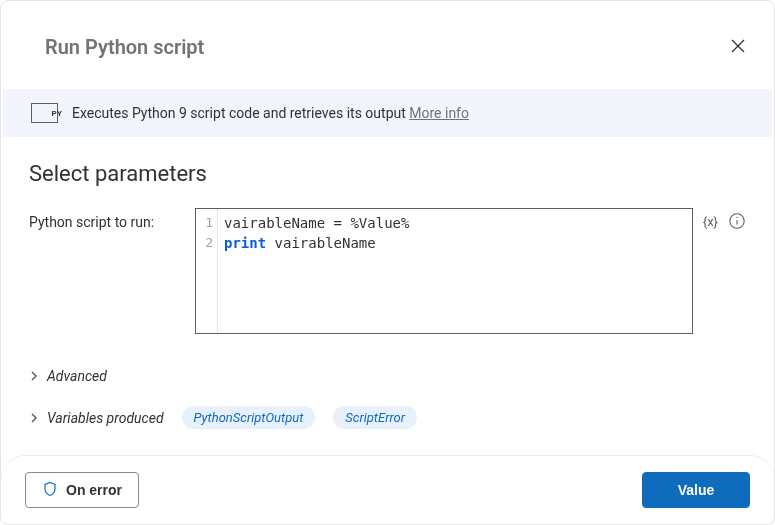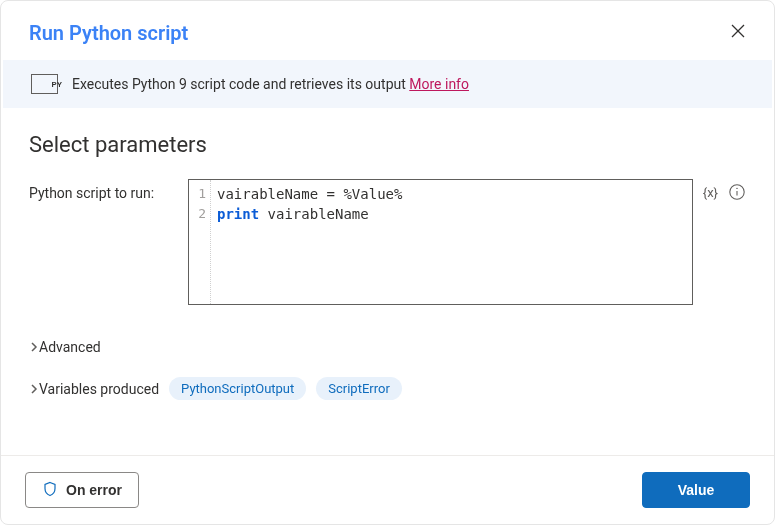--- a/index.html
+++ b/index.html
@@ -28,8 +28,8 @@
   .header h1 {
     font-size: 20px;
     font-weight: 600;
-    margin: 0;
-    color: #3b82f6;
+    margin: 16px;
+    color: #737373;
   }
   .close-btn {
     background: none; border: none; cursor: pointer;

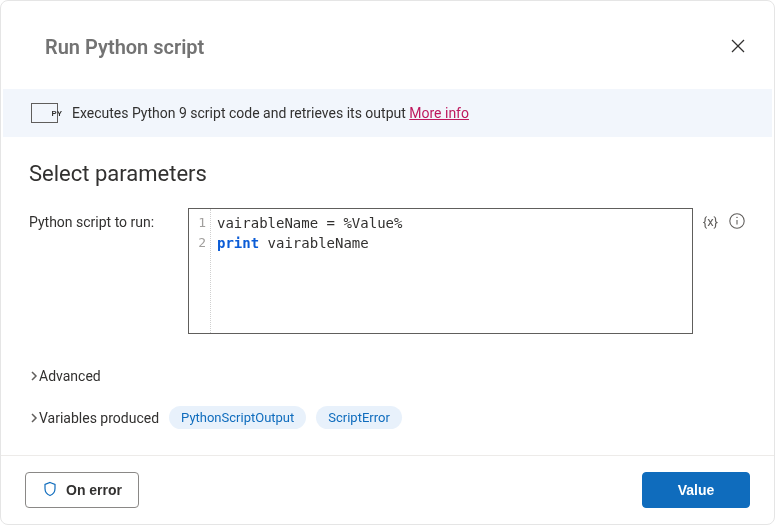--- a/index.html
+++ b/index.html
@@ -56,7 +56,7 @@
     color: #323130;
     padding-left: 25px;
   }
-  .info-banner a { color: #be185d; text-decoration: underline; }
+  .info-banner a { color: #737373; text-decoration: underline; }
   .body {
     flex: 1;
     padding: 24px 28px 0 28px;

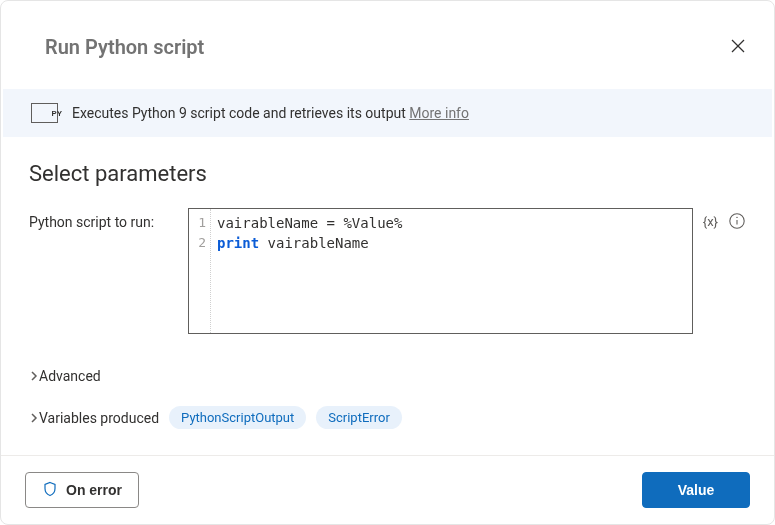--- a/index.html
+++ b/index.html
@@ -71,7 +71,7 @@
   .field-row {
     display: flex;
     align-items: flex-start;
-    gap: 9px;
+    gap: 16px;
     margin-bottom: 28px;
   }
   .field-label {

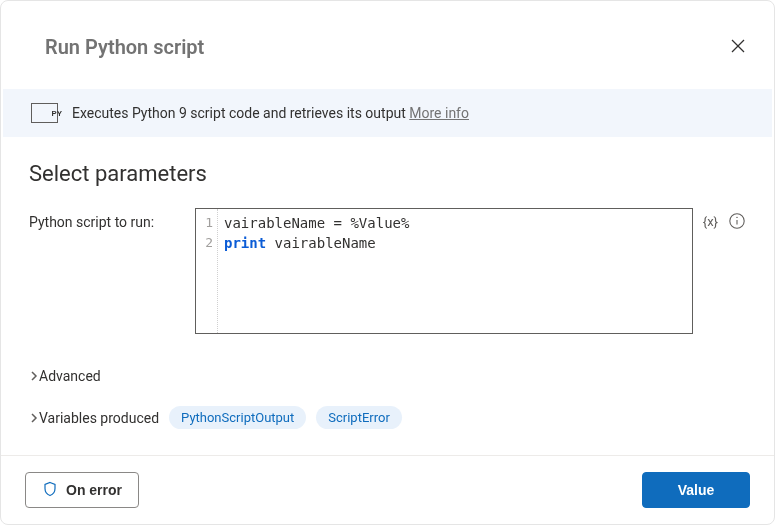--- a/index.html
+++ b/index.html
@@ -127,12 +127,14 @@
   .expander {
     display: flex;
     align-items: center;
+    gap: 8px;
     padding: 6px 0;
     cursor: pointer;
     font-size: 14px;
     color: #323130;
     user-select: none;
     margin-bottom: 10px;
+    font-style: italic;
   }
   .expander .chev {
     width: 10px; height: 10px;

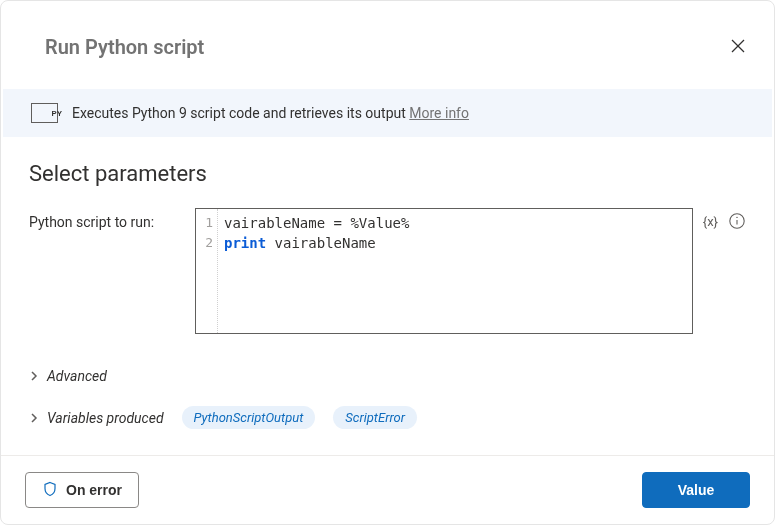--- a/index.html
+++ b/index.html
@@ -158,6 +158,7 @@
     display: flex;
     align-items: center;
     gap: 12px;
+    border-radius: 24px;
   }
   .footer-spacer { flex: 1; }
   .btn {

